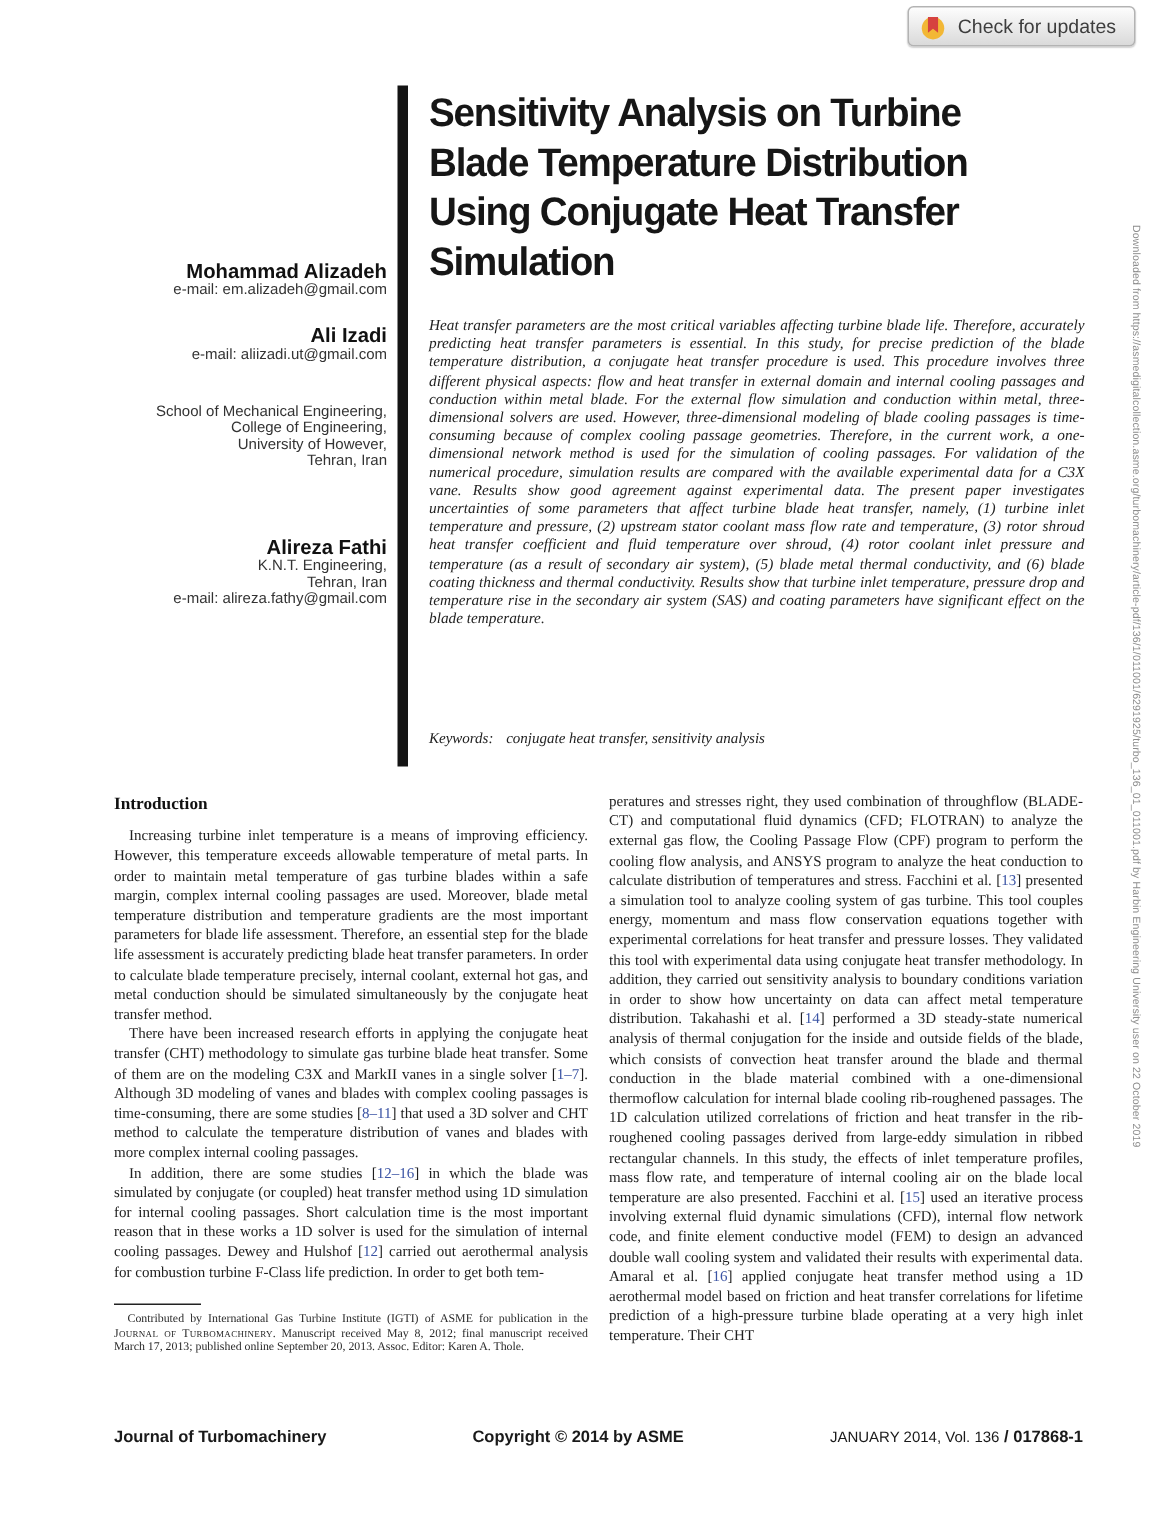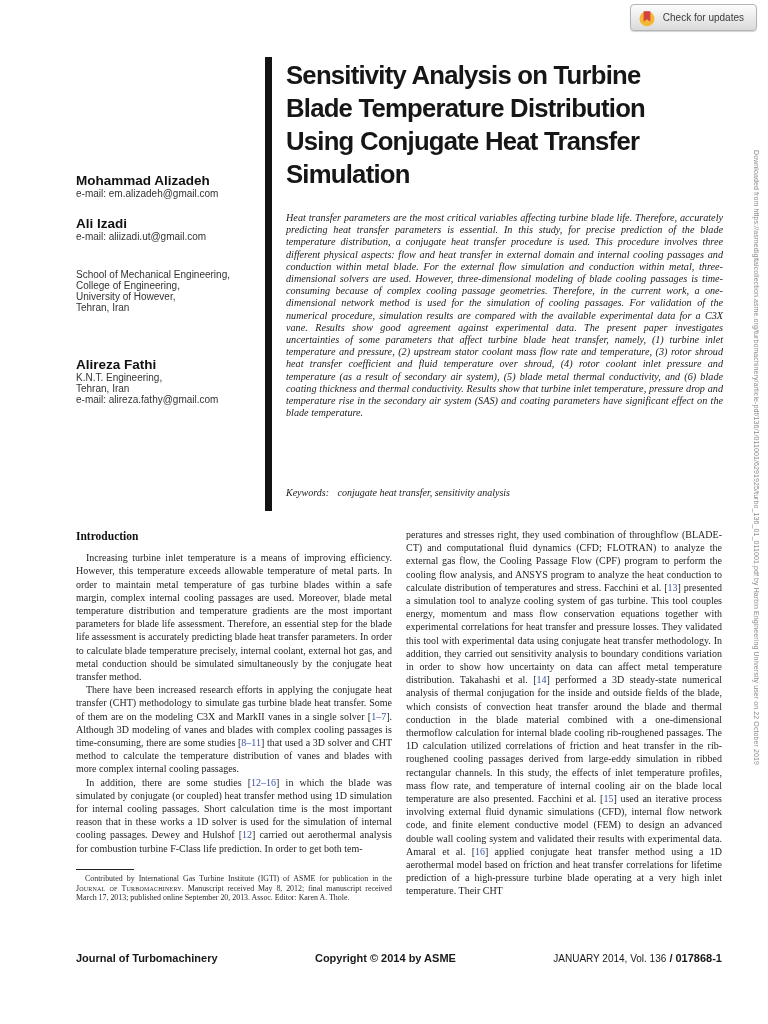--- a/index.html
+++ b/index.html
@@ -15,7 +15,7 @@
     background:linear-gradient(#fdfdfd,#dadada);
     border:1px solid #b3b3b3;border-radius:4px;
     box-shadow:0 1px 1px rgba(0,0,0,.18);
-    font-family:"Liberation Sans",sans-serif;font-size:10px;color:#3d3d3d;
+    font-family:"Liberation Sans",sans-serif;font-size:13px;color:#3d3d3d;
     cursor:pointer;
   }
   .crossmark{width:18px;height:18px;display:block;}

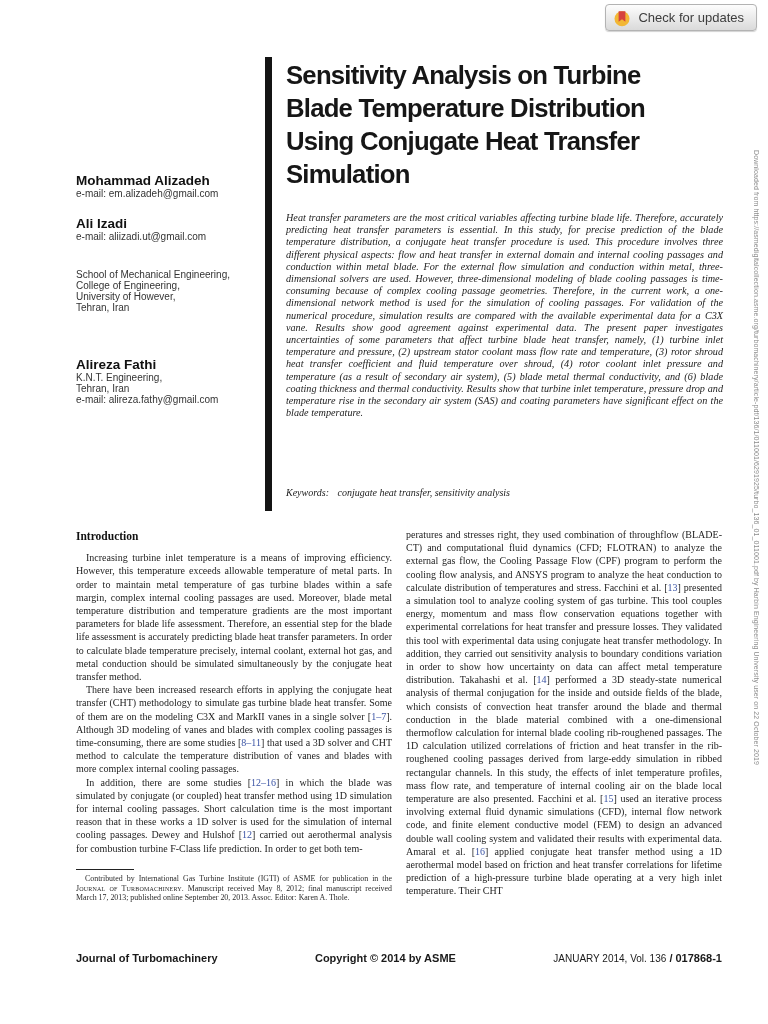--- a/index.html
+++ b/index.html
@@ -21,7 +21,7 @@
   .crossmark{width:18px;height:18px;display:block;}
   
   .author-col{
-    position:absolute;left:76px;top:173px;width:182px;
+    position:absolute;left:76px;top:173px;width:182px;text-align:right;
     font-family:"Liberation Sans",sans-serif;color:#2a2a2a;
   }
   .author-name{font-size:13.5px;font-weight:bold;color:#111;line-height:15px;}

